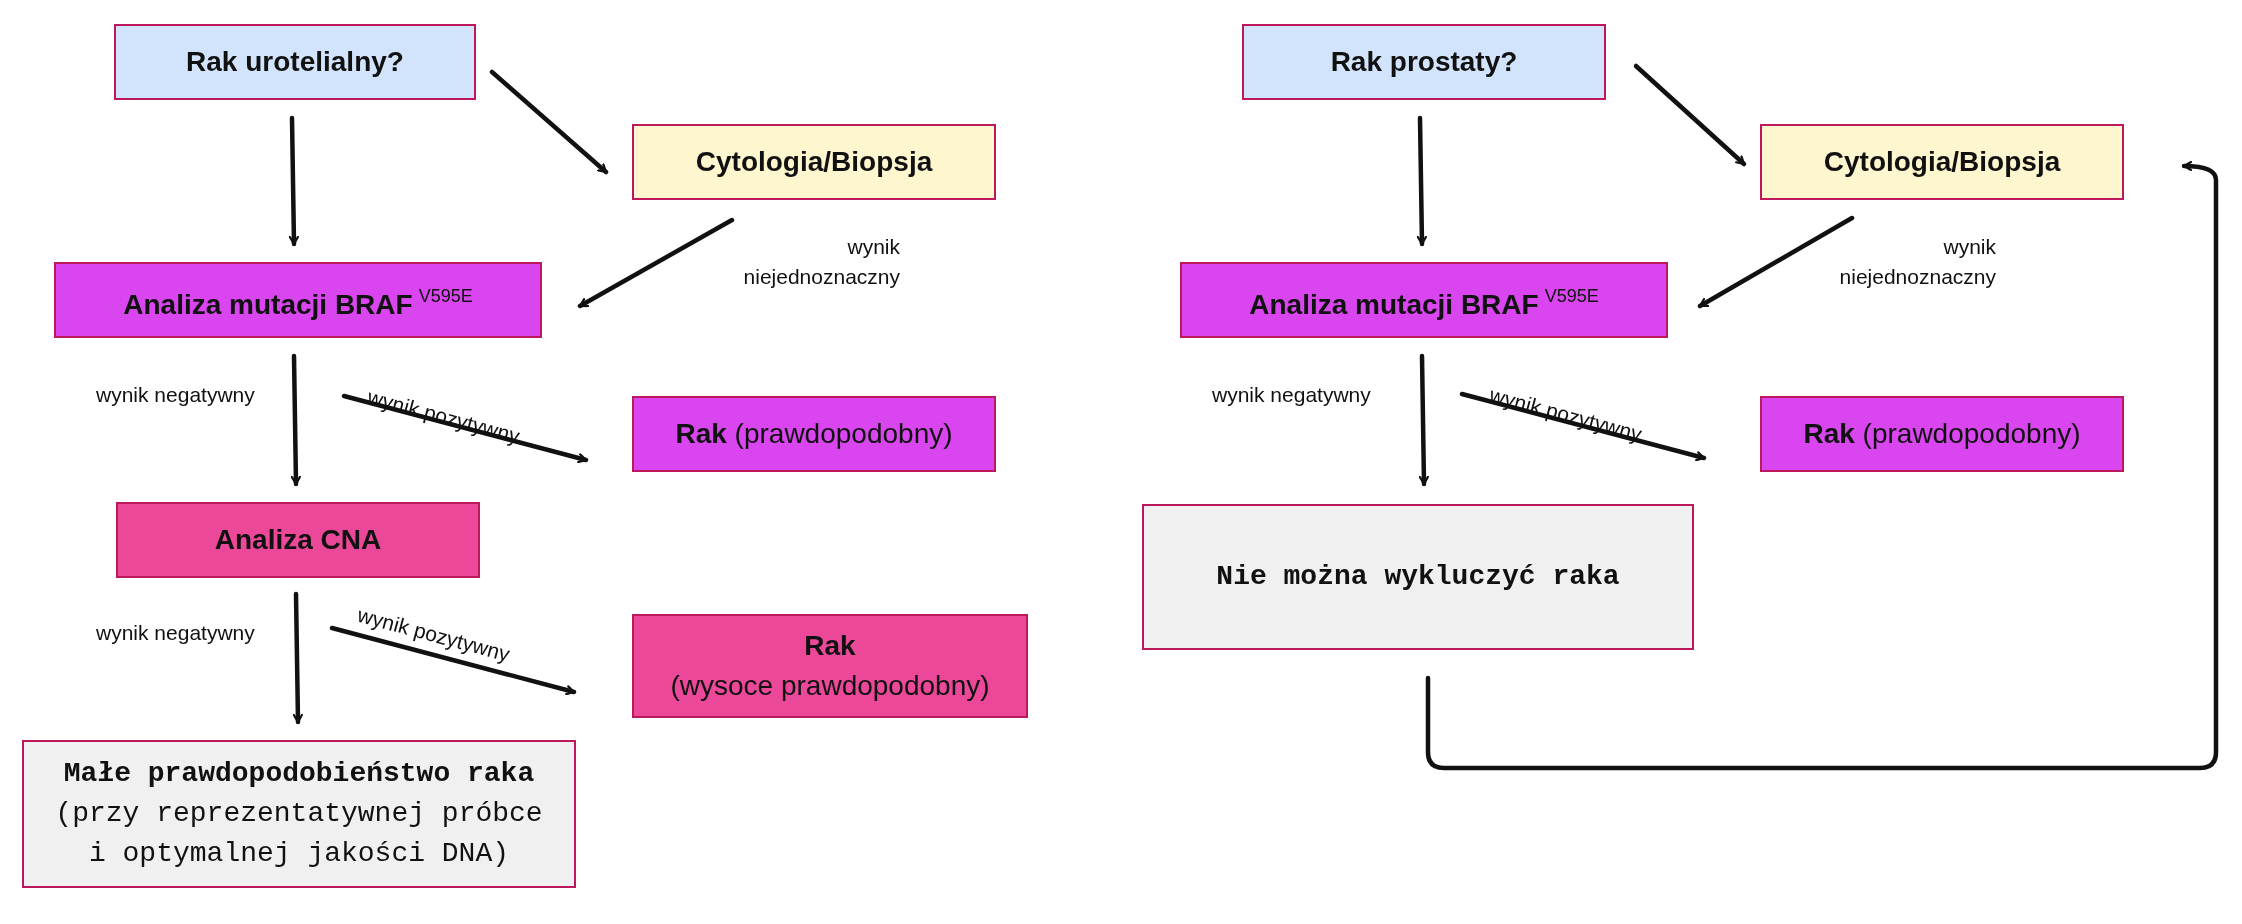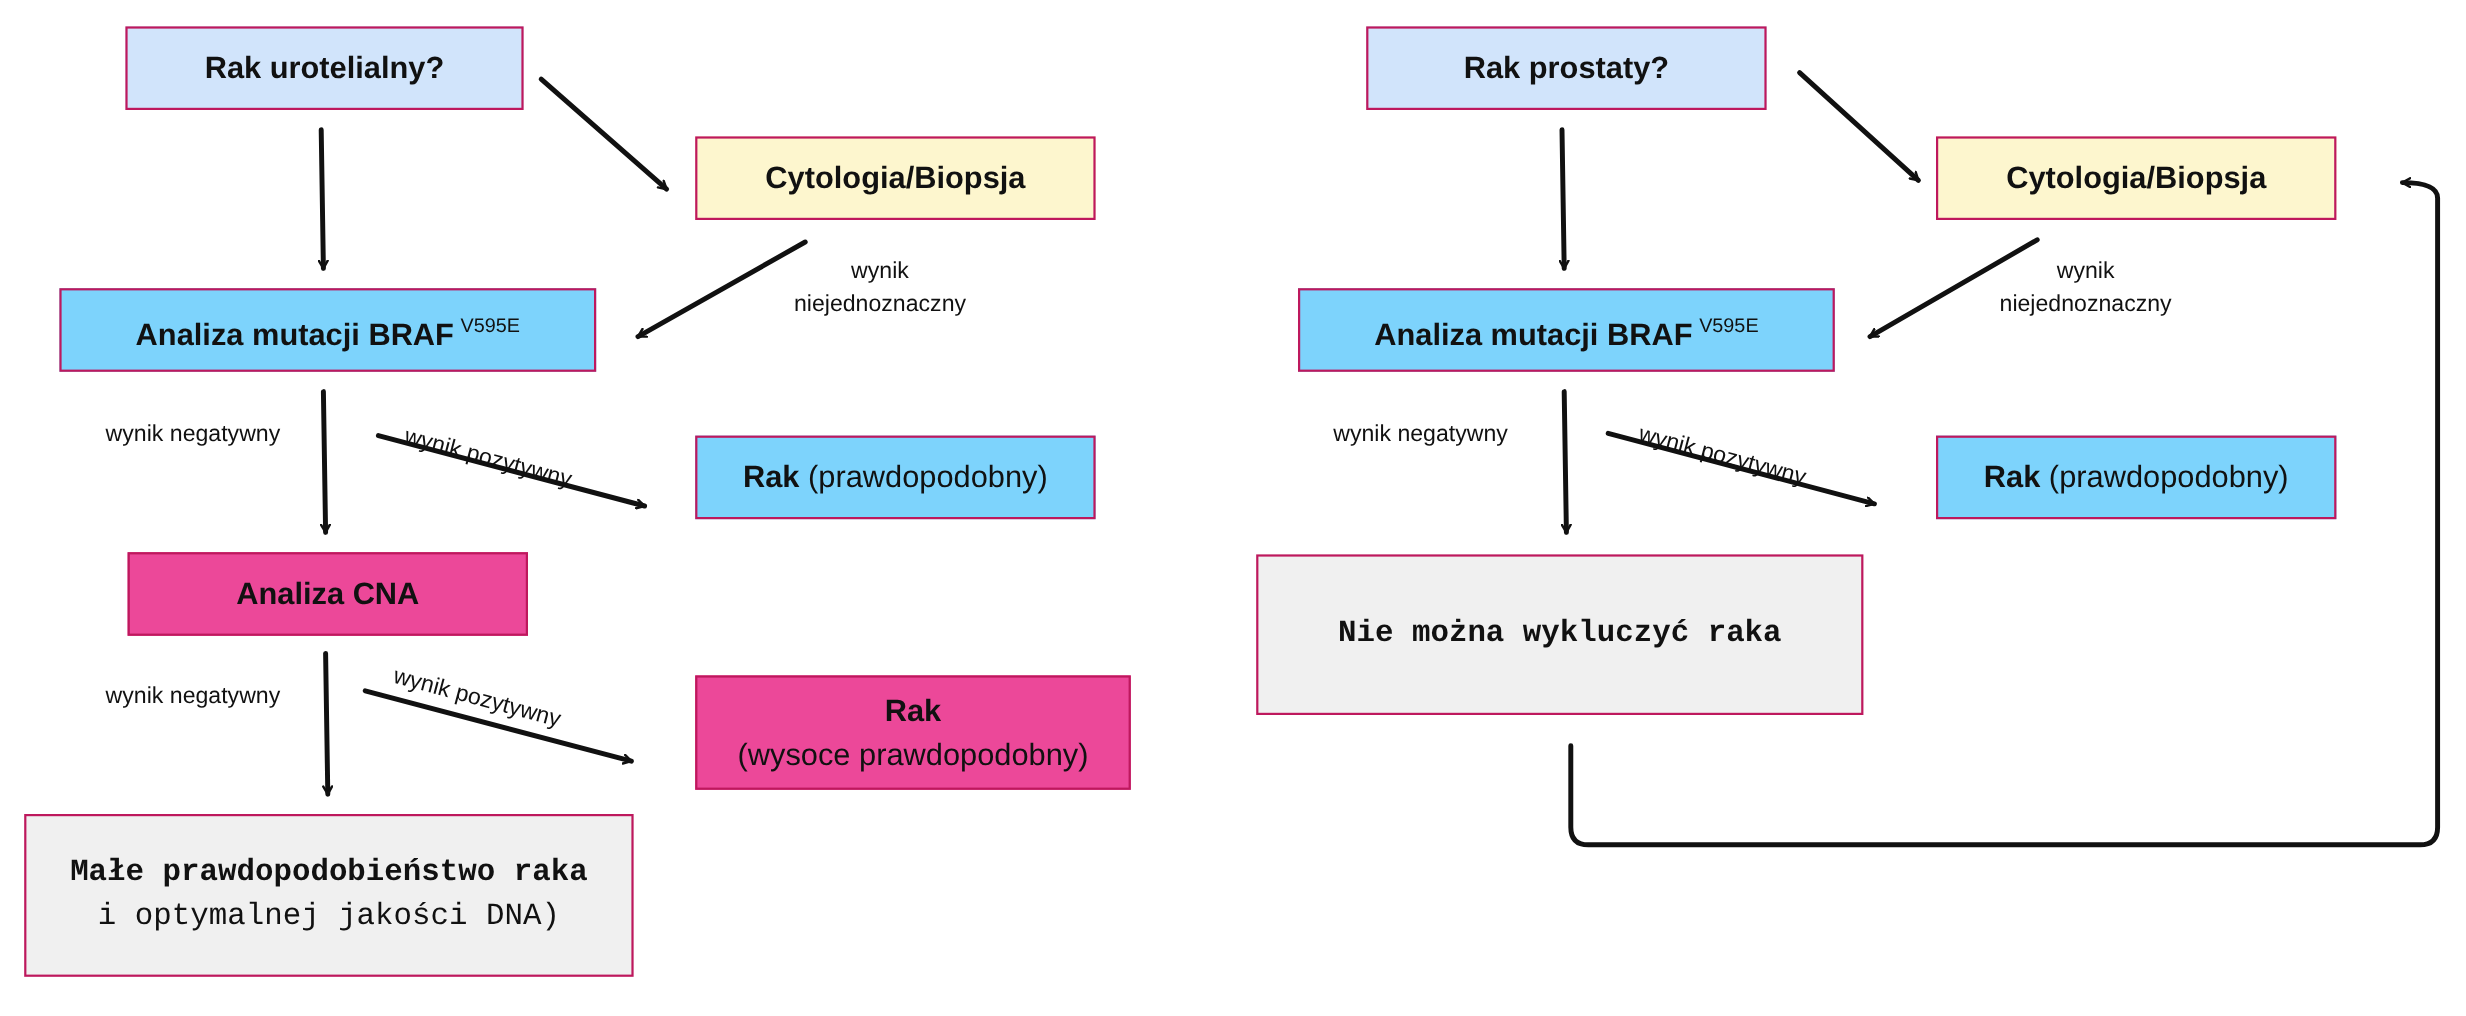--- a/index.html
+++ b/index.html
@@ -17,7 +17,7 @@
   .n { font-weight: normal; font-size: 28px; line-height: 40px; }
   sup.s { font-size: 18px; font-weight: normal; vertical-align: 12px; margin-left: 6px; }
   .lbl { position: absolute; font-size: 21px; color: #111; white-space: nowrap; line-height: 30px; }
-  .ctr { text-align: center; }
+  .ctr { text-align: right; }
   svg.arrows { position: absolute; left: 0; top: 0; }
 </style>
 </head>

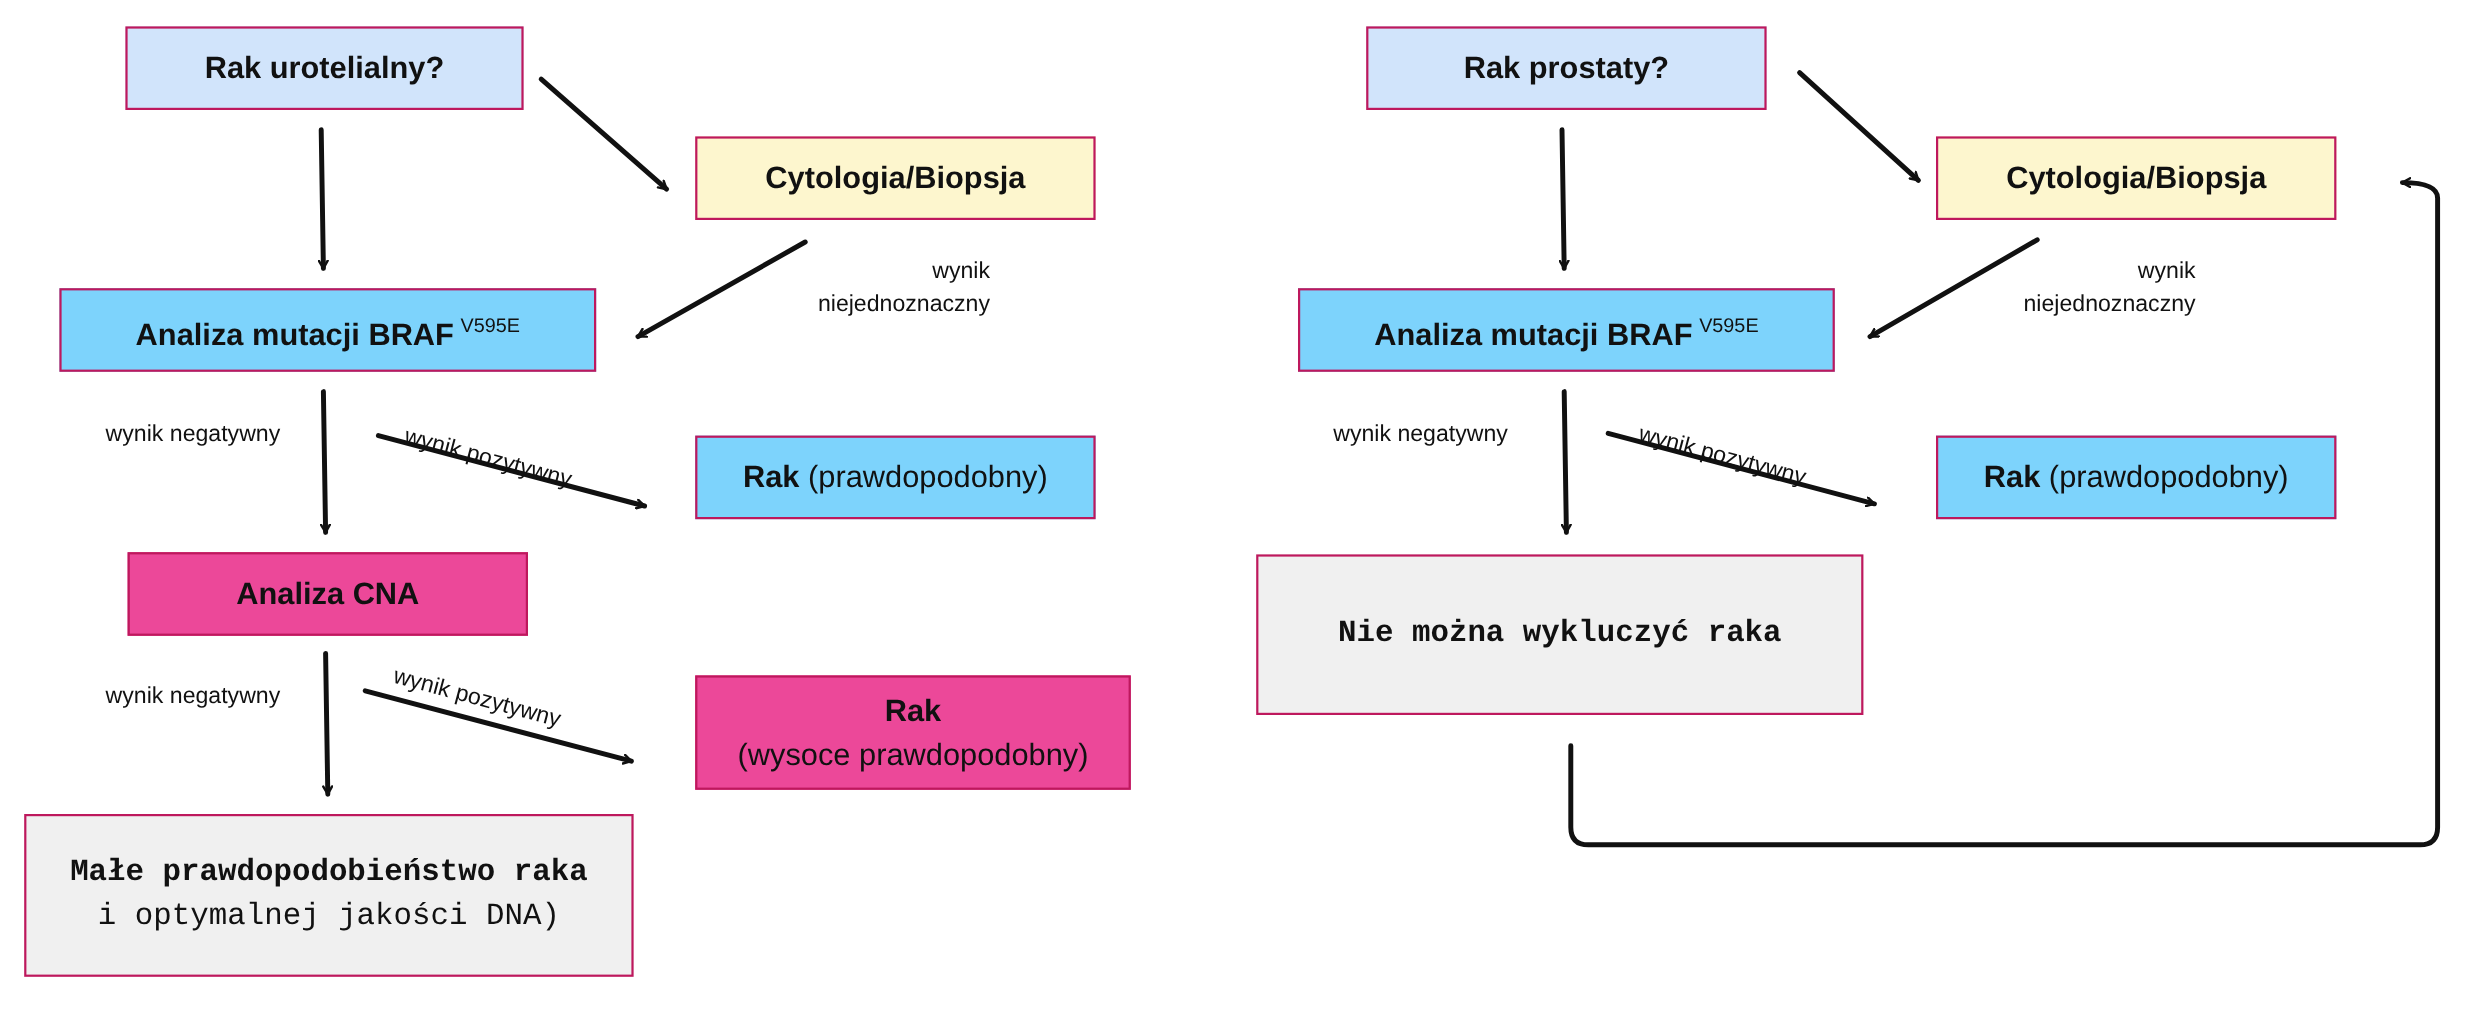--- a/index.html
+++ b/index.html
@@ -10,7 +10,7 @@
          text-align: center; }
   .blue { background: #d1e4fb; }
   .yellow { background: #fdf6ce; }
-  .pink { background: #7dd3fc; }
+  .pink { background: #d946ef; }
   .peach { background: #ec4899; }
   .gray { background: #f0f0f0; font-family: Liberation Mono, monospace; }
   .b { font-weight: bold; font-size: 28px; line-height: 40px; }

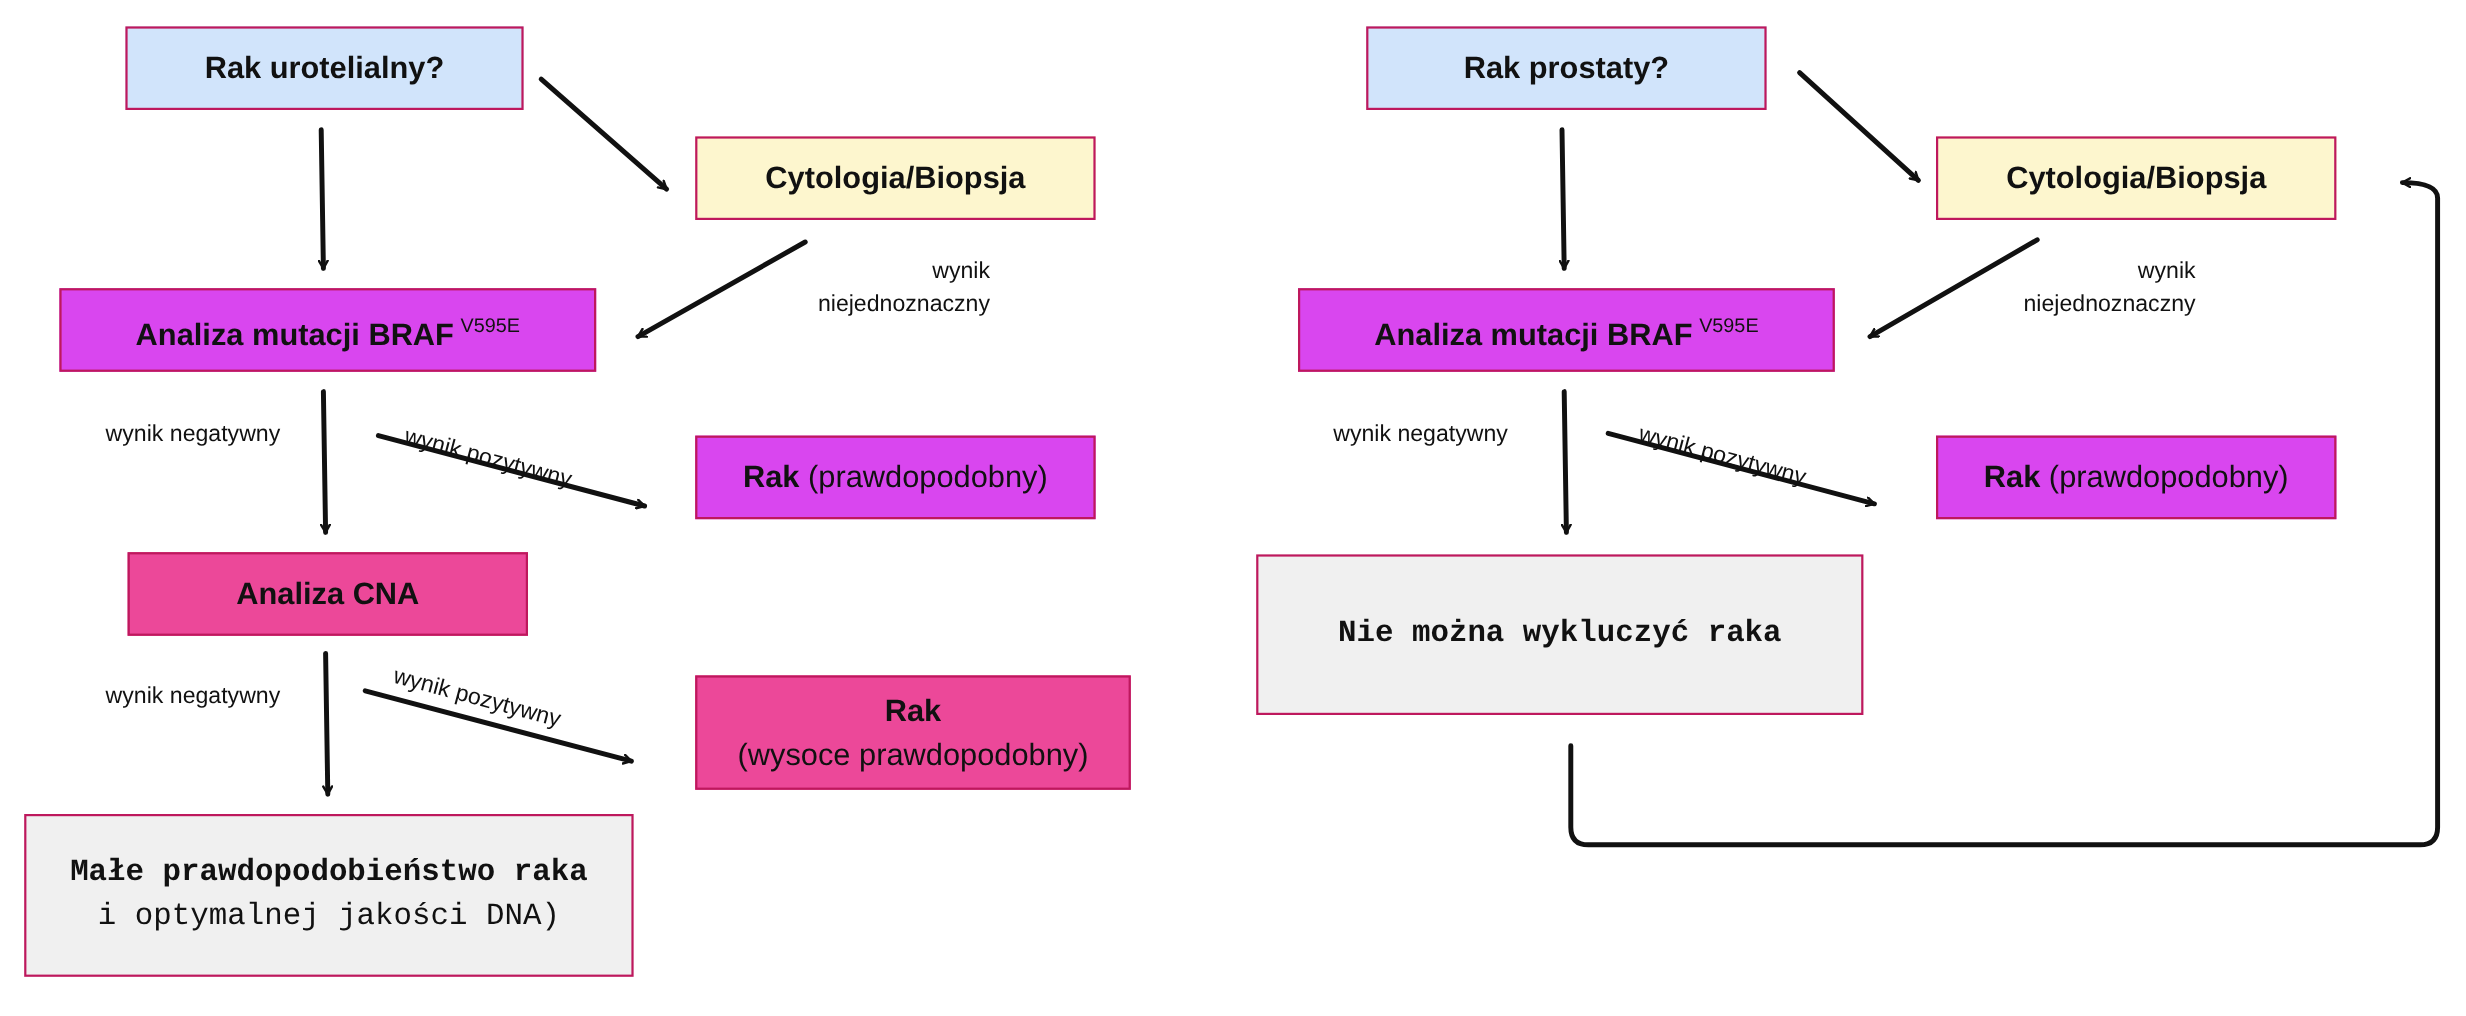--- a/index.html
+++ b/index.html
@@ -75,6 +75,7 @@
 
 <div class="box gray" style="left:22px;top:740px;width:554px;height:148px;">
   <span class="b">Małe prawdopodobieństwo raka</span>
+  <span class="n">(przy reprezentatywnej próbce</span>
   <span class="n">i optymalnej jakości DNA)</span>
 </div>
 

